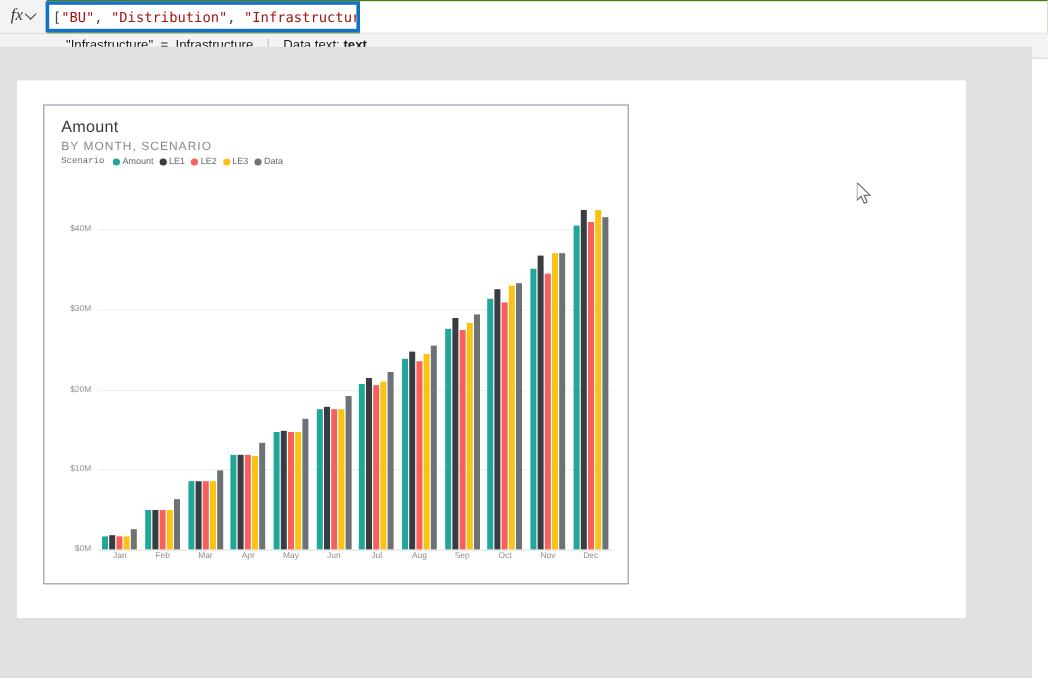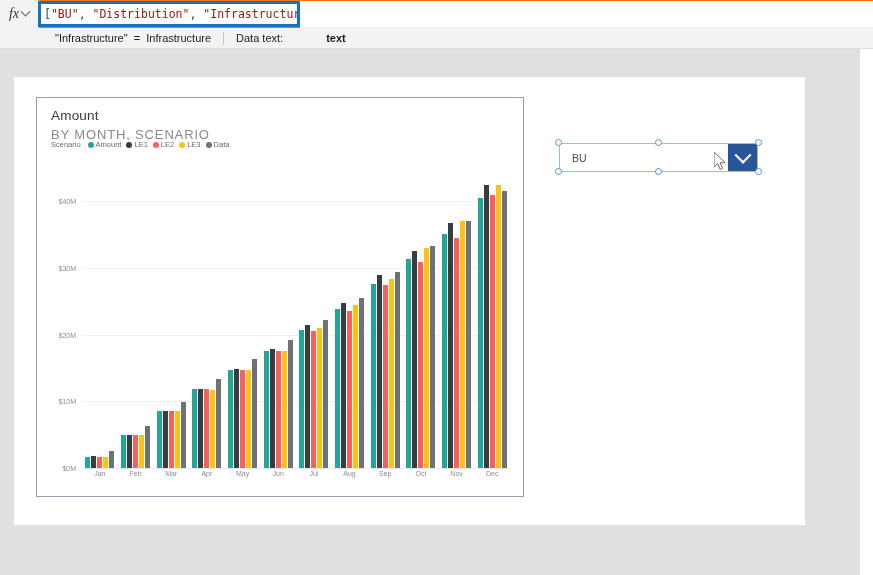--- a/index.html
+++ b/index.html
@@ -20,7 +20,7 @@
     position: absolute;
     left: 0; top: 0;
     width: 873px; height: 28px;
-    background: #f97316;
+    background: #4d7c0f;
     border-bottom: 1px solid #e2e2e2;
     display: flex;
     align-items: center;

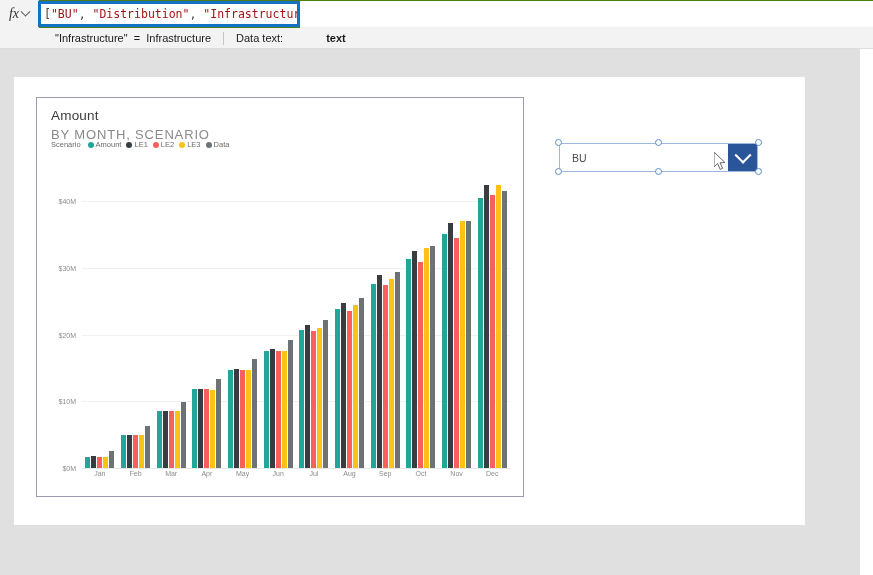--- a/index.html
+++ b/index.html
@@ -105,7 +105,7 @@
     padding: 0 10px;
     white-space: pre;
   }
-  #info-datatype b { font-weight: bold; margin-left: 40px; }
+  #info-datatype b { font-weight: bold; }
 
   
   #workspace {

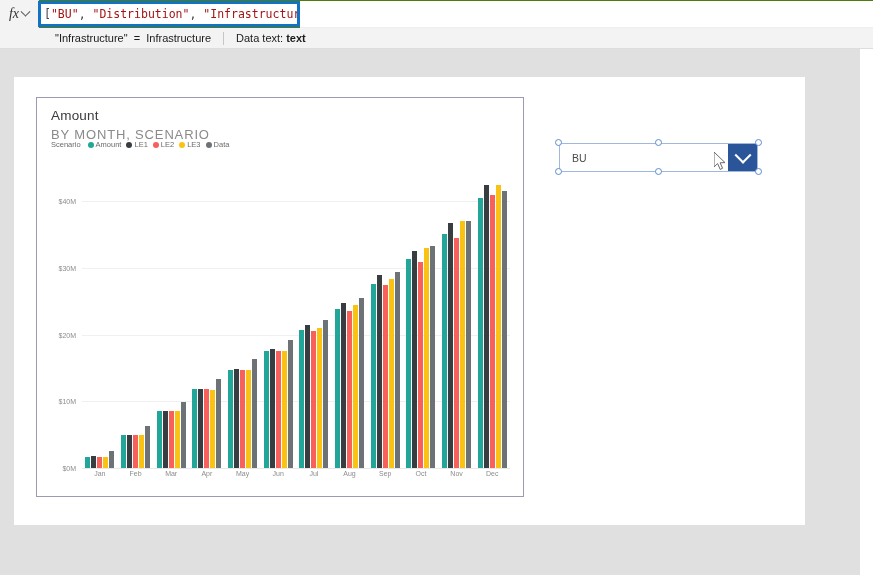--- a/index.html
+++ b/index.html
@@ -110,7 +110,7 @@
   
   #workspace {
     position: absolute;
-    left: 0; top: 49px;
+    left: 0; top: 39px;
     width: 860px; height: 526px;
     background: #e0e0e0;
   }

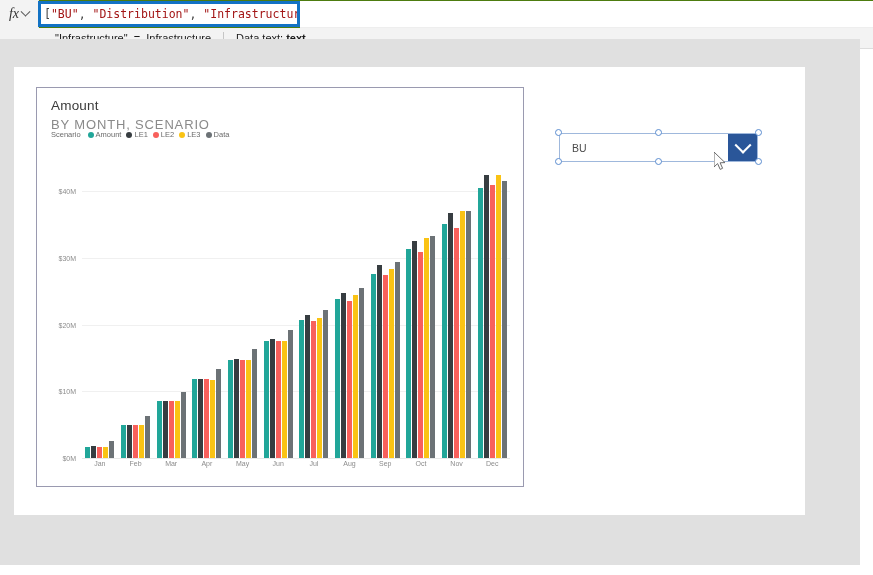--- a/index.html
+++ b/index.html
@@ -140,7 +140,7 @@
   #chart-subtitle {
     position: absolute;
     left: 14px; top: 29px;
-    font-size: 13px;
+    font-size: 10px;
     color: #8a8a8a;
     letter-spacing: .85px;
   }

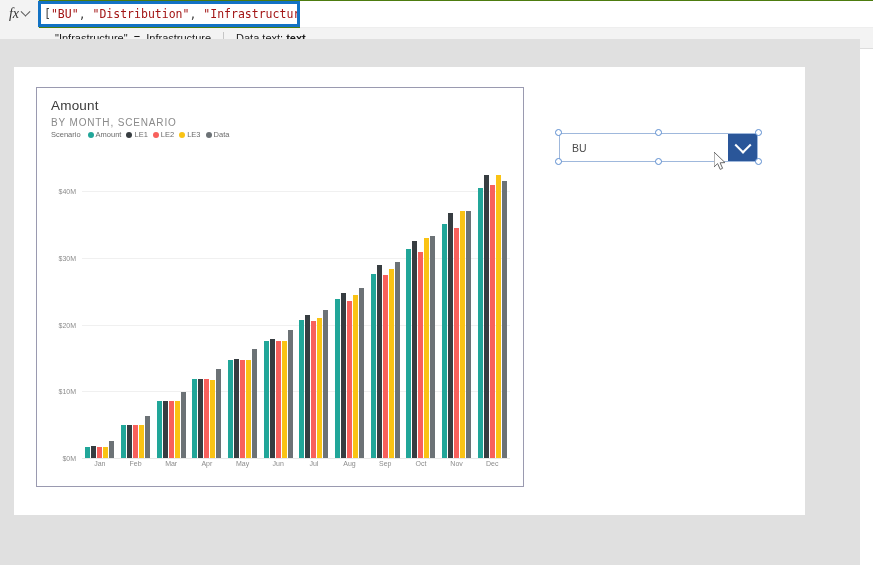--- a/index.html
+++ b/index.html
@@ -153,7 +153,7 @@
     font-size: 7.5px;
     color: #6b6b6b;
   }
-  #legend-title { margin-right: 2px; }
+  #legend-title { margin-right: 2px; font-family: Liberation Mono, monospace; }
   .legend-item {
     display: flex;
     align-items: center;

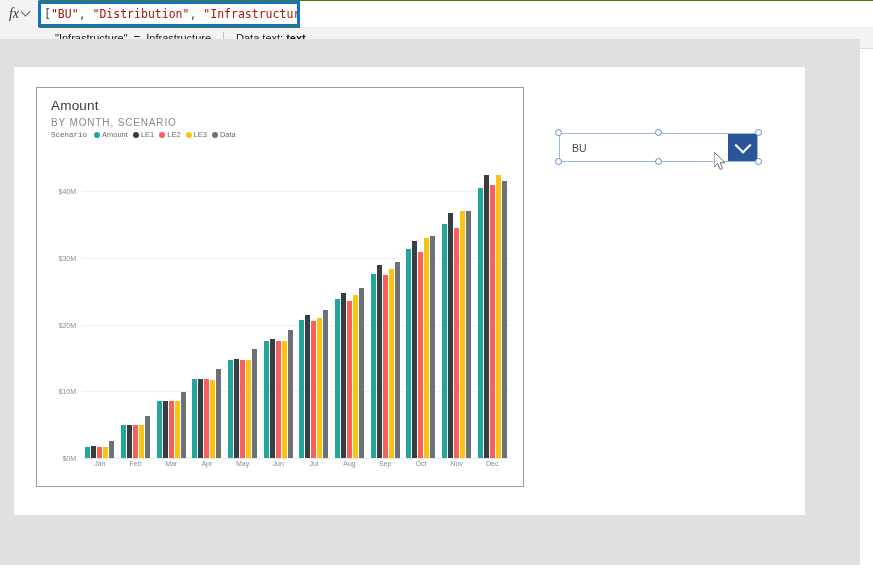--- a/index.html
+++ b/index.html
@@ -451,20 +451,6 @@
         </div>
     </div>
 
-    <div id="slicer">
-      <div id="slicer-box">
-        <span id="slicer-label">BU</span>
-        <div id="slicer-dropdown-btn">
-          <span id="slicer-chevron"></span>
-        </div>
-      </div>
-      <div class="handle h-tl"></div>
-      <div class="handle h-tc"></div>
-      <div class="handle h-tr"></div>
-      <div class="handle h-bl"></div>
-      <div class="handle h-bc"></div>
-      <div class="handle h-br"></div>
-    </div>
 
   </div>
 </div>

